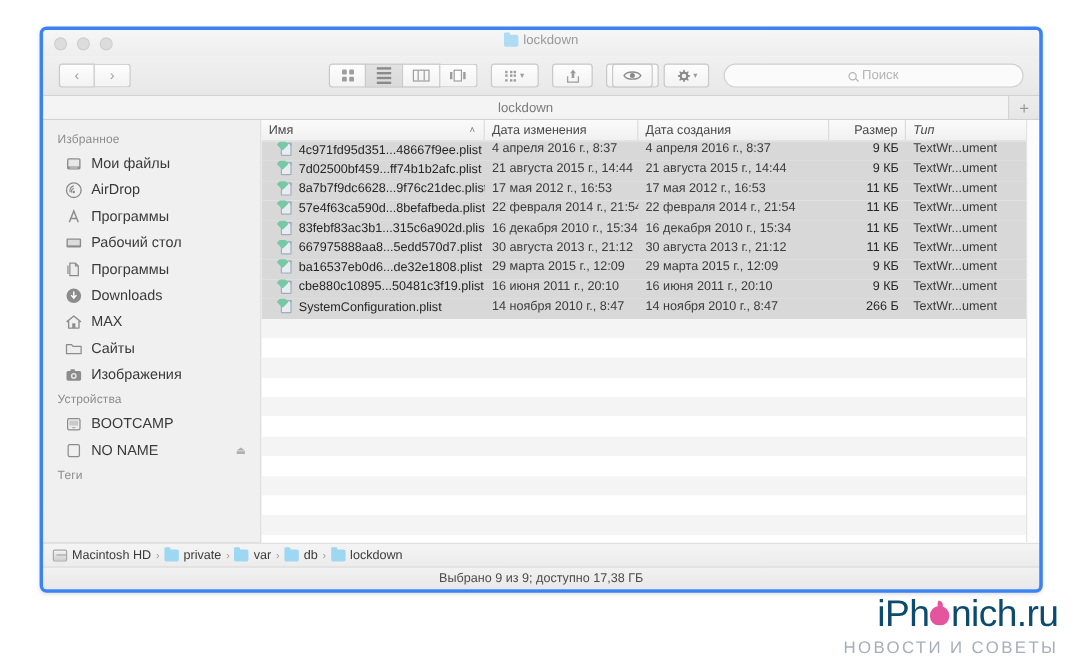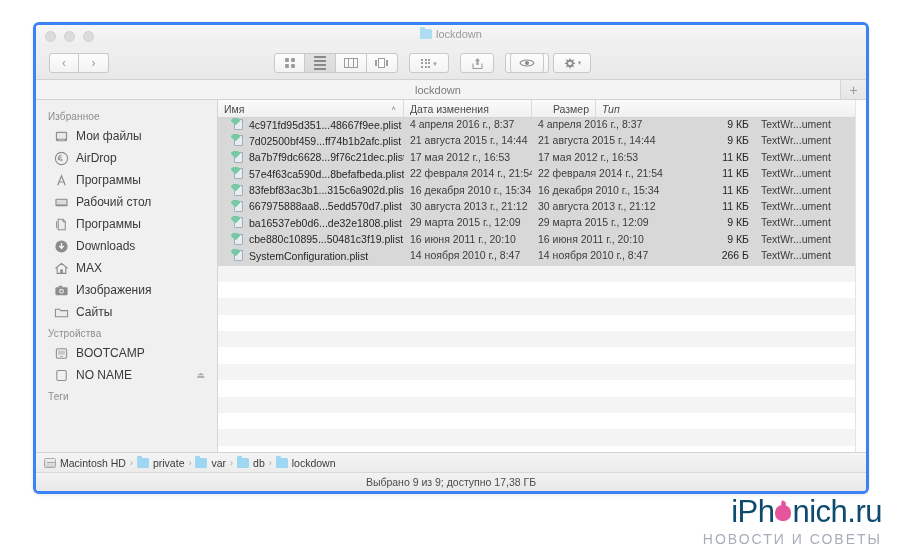--- a/index.html
+++ b/index.html
@@ -388,6 +388,12 @@
         </div>
       </div>
 
+      <div class="search-wrap">
+        <div class="search-box">
+          <span class="mag"></span>
+          <span class="search-ph">Поиск</span>
+        </div>
+      </div>
     </div>
 
     <div class="tabbar">

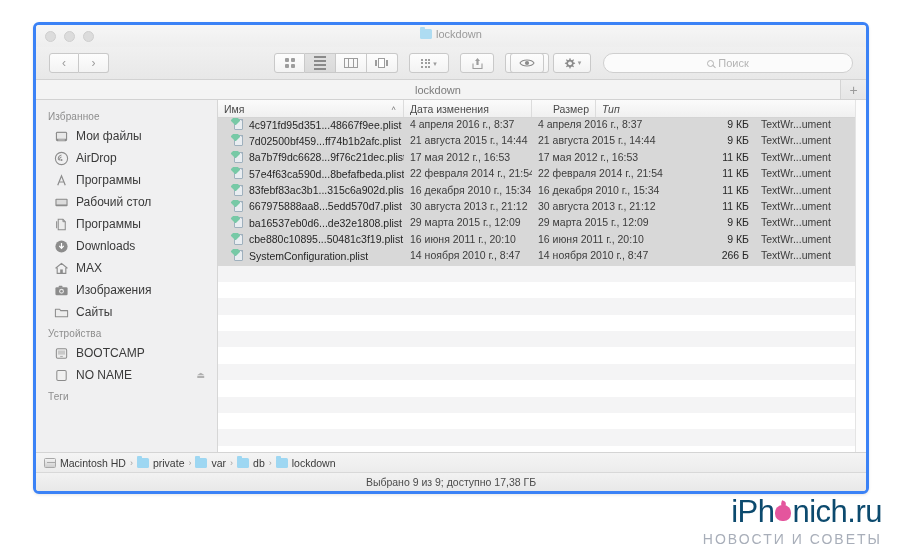--- a/index.html
+++ b/index.html
@@ -520,6 +520,9 @@
           <div class="ch c-mod">
             <span>Дата изменения</span>
           </div>
+          <div class="ch c-crt">
+            <span>Дата создания</span>
+          </div>
           <div class="ch c-size right">
             <span>Размер</span>
           </div>

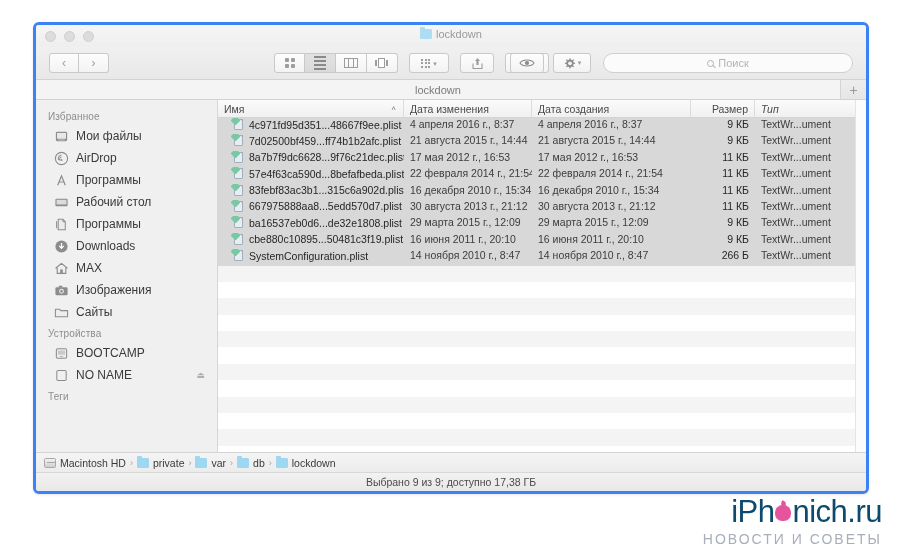--- a/index.html
+++ b/index.html
@@ -473,19 +473,19 @@
 
         <div class="sb-item">
           <svg class="sb-ico" viewBox="0 0 16 16">
+            <path d="M1.5 4.5 H6 L7.2 6 H14.5 V12.5 H1.5 Z" fill="#ededed" stroke="#8c8c8c" stroke-width="1.1" stroke-linejoin="round"></path>
+          </svg>
+          <span>Сайты</span>
+        </div>
+
+        <div class="sb-item">
+          <svg class="sb-ico" viewBox="0 0 16 16">
             <rect x="1.5" y="4.5" width="13" height="8.5" rx="1.4" fill="#8c8c8c"></rect>
             <rect x="5" y="2.8" width="4" height="2" rx="0.6" fill="#8c8c8c"></rect>
             <circle cx="8" cy="8.8" r="2.6" fill="#e4e4e4"></circle>
             <circle cx="8" cy="8.8" r="1.3" fill="#8c8c8c"></circle>
           </svg>
           <span>Изображения</span>
-        </div>
-
-        <div class="sb-item">
-          <svg class="sb-ico" viewBox="0 0 16 16">
-            <path d="M1.5 4.5 H6 L7.2 6 H14.5 V12.5 H1.5 Z" fill="#ededed" stroke="#8c8c8c" stroke-width="1.1" stroke-linejoin="round"></path>
-          </svg>
-          <span>Сайты</span>
         </div>
 
         <div class="sb-head">Устройства</div>

